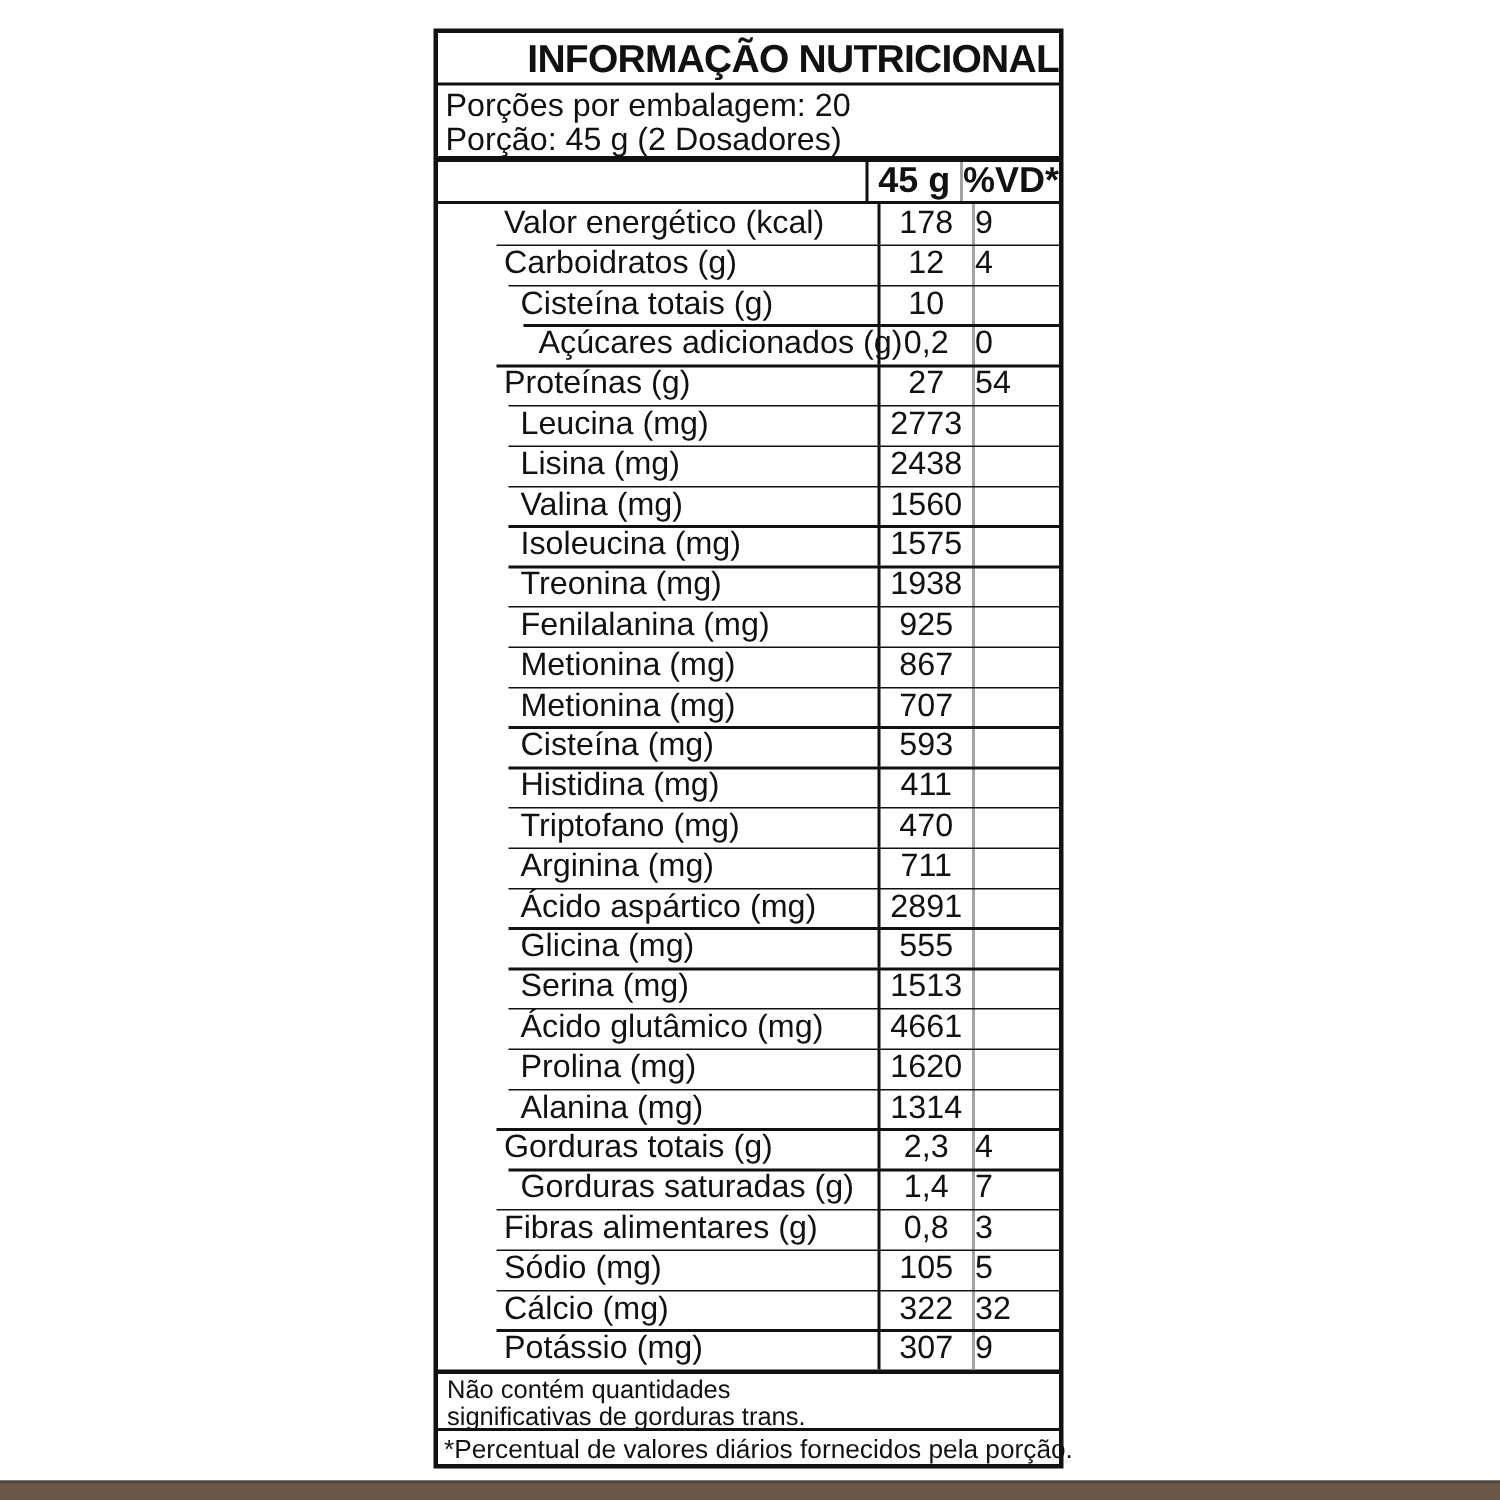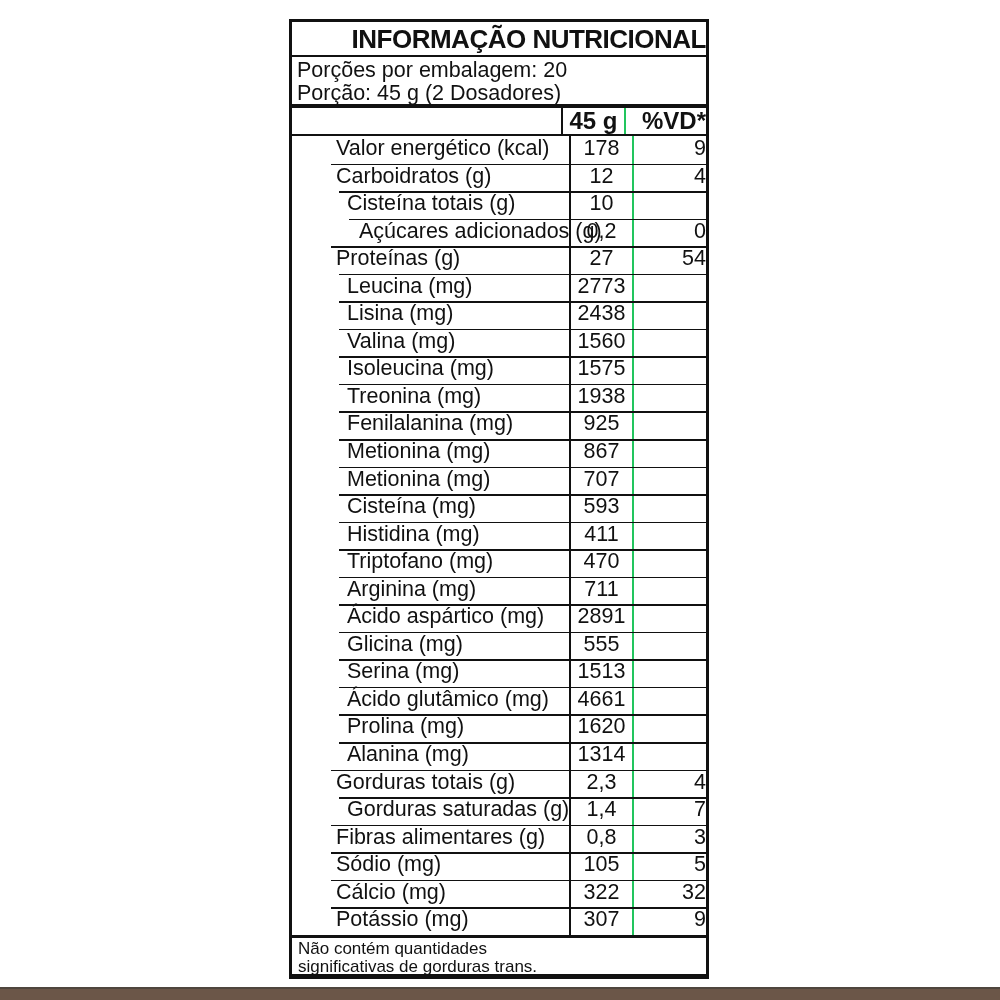--- a/index.html
+++ b/index.html
@@ -25,7 +25,7 @@
   .cols{display:flex;align-items:stretch;}
   .cell-name{flex:1 1 auto;min-width:0;}
   .cell-amt{flex:0 0 61px;border-left:2px solid #111;text-align:center;}
-  .cell-dv{flex:0 0 56px;border-left:2px solid #22c55e;text-align:right;padding-left:16px;}
+  .cell-dv{flex:0 0 56px;border-left:2px solid #a3a3a3;text-align:left;}
   .header-row{
     height:26px;border-bottom:2px solid #111;flex:0 0 auto;
     font-weight:bold;font-size:24px;

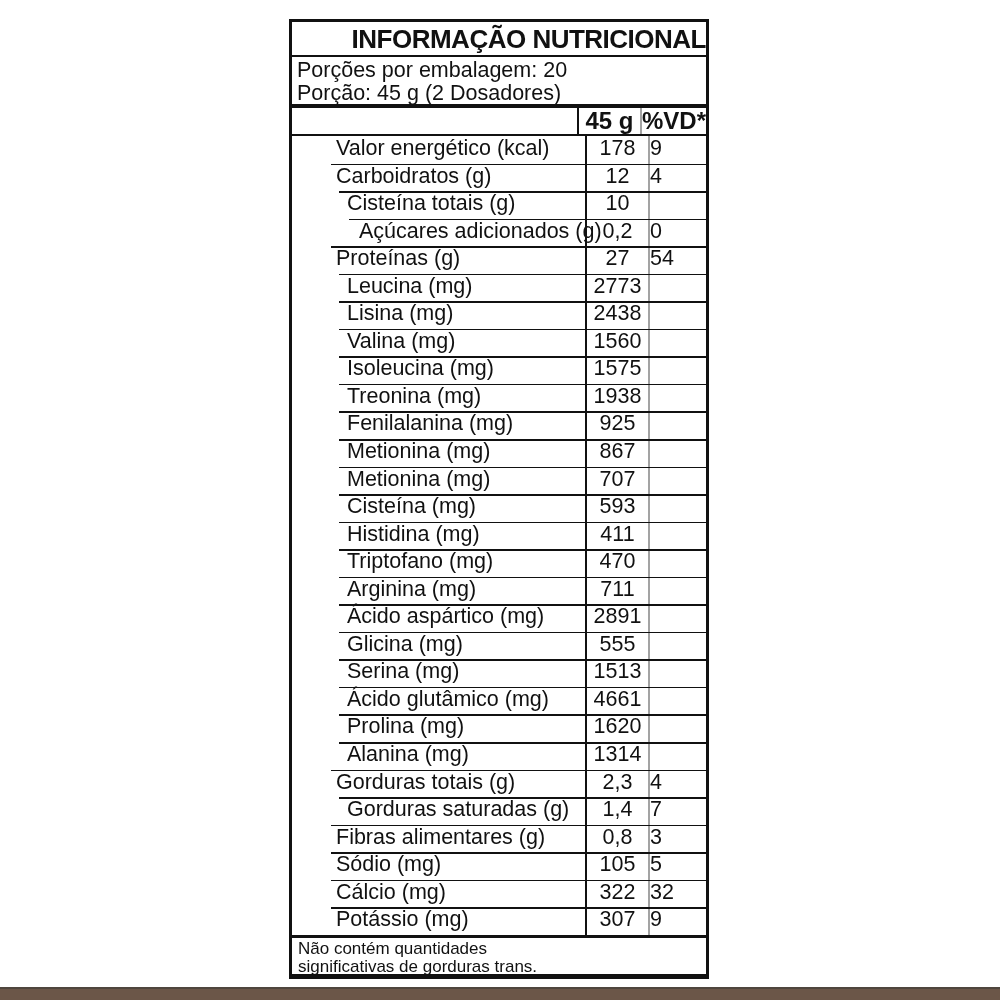--- a/index.html
+++ b/index.html
@@ -318,6 +318,7 @@
     <div>significativas de gorduras trans.</div>
   </div>
 
+  <div class="footnote">*Percentual de valores diários fornecidos pela porção.</div>
 
 </div>
 

